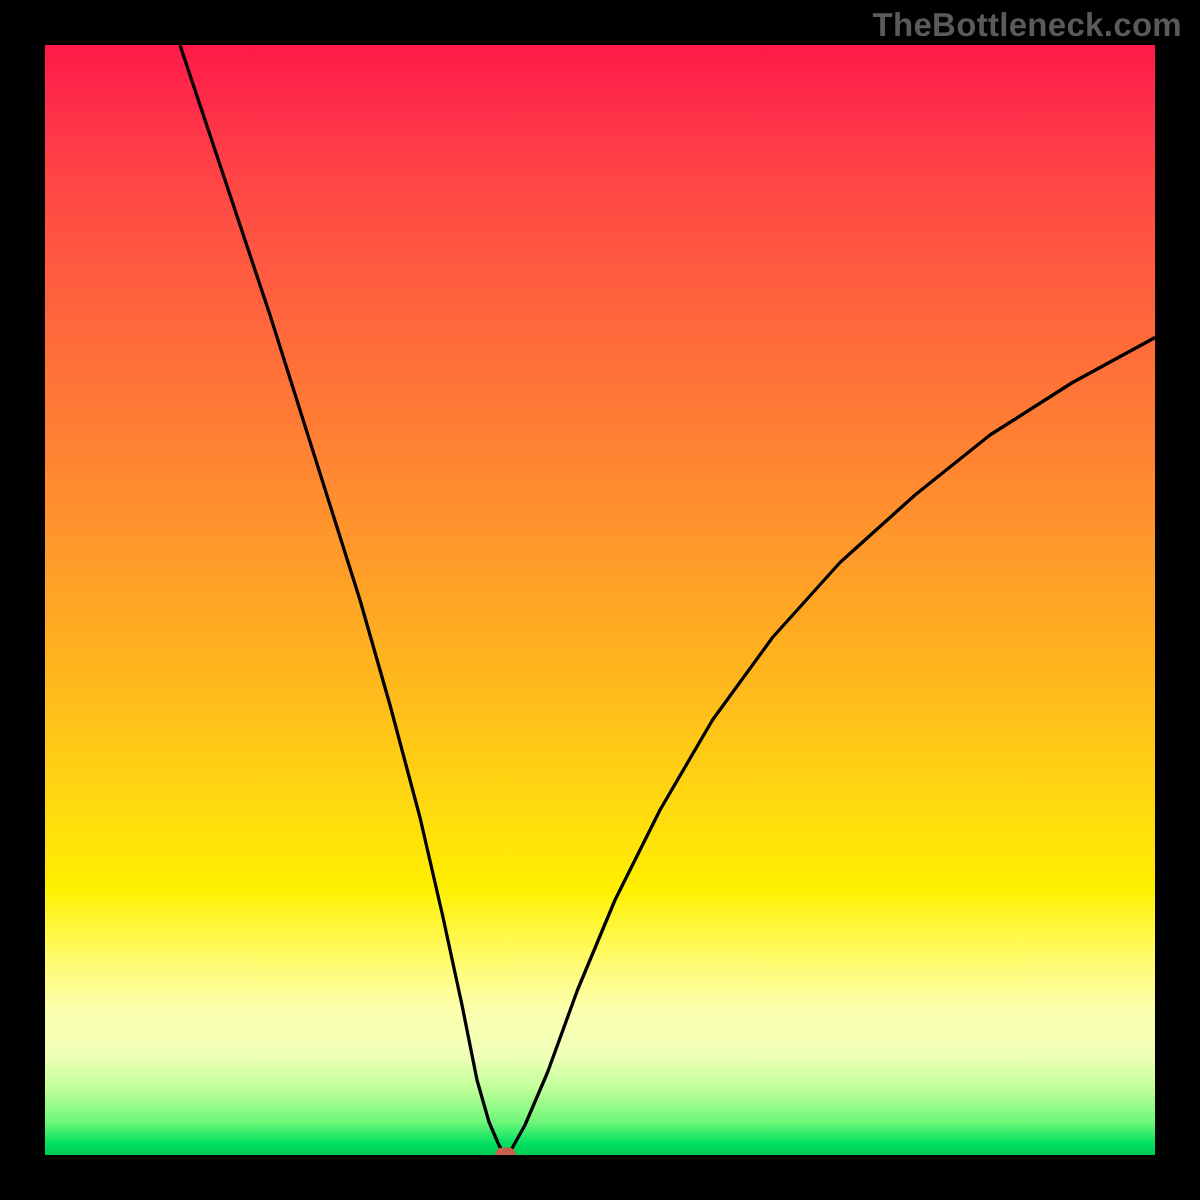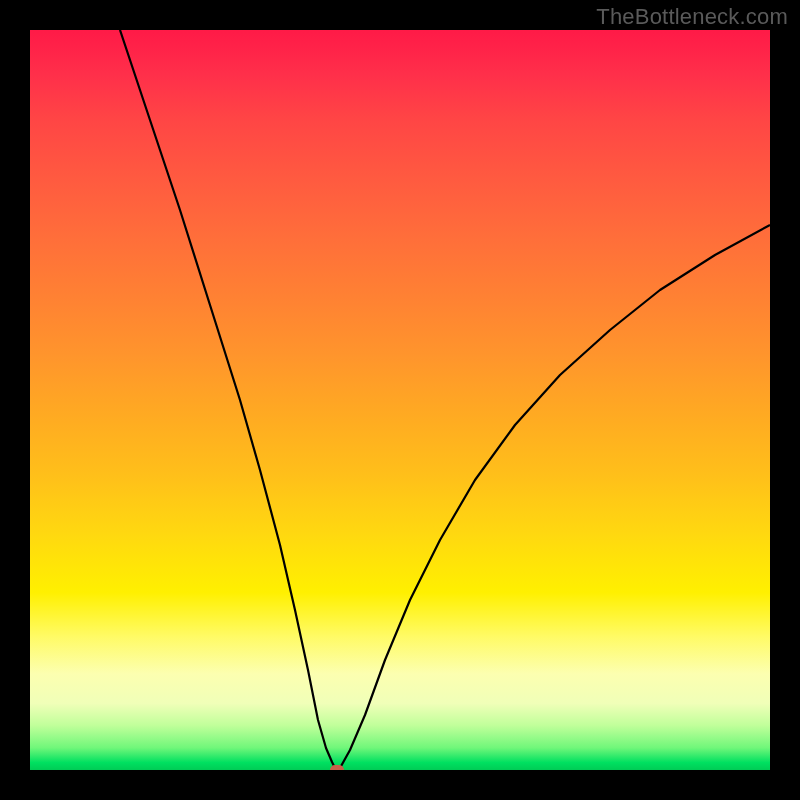--- a/index.html
+++ b/index.html
@@ -16,7 +16,7 @@
     right: 12px;
     color: #5a5a5a;
     font-size: 22px;
-    font-weight: 400;
+    font-weight: 700;
     z-index: 10;
     letter-spacing: 0.2px;
   }

